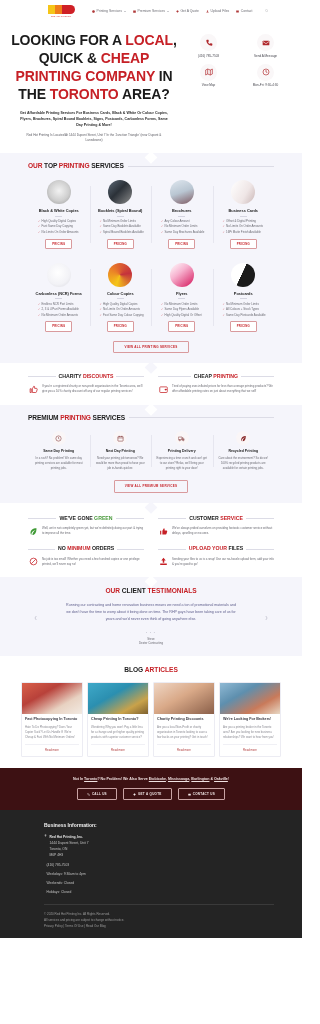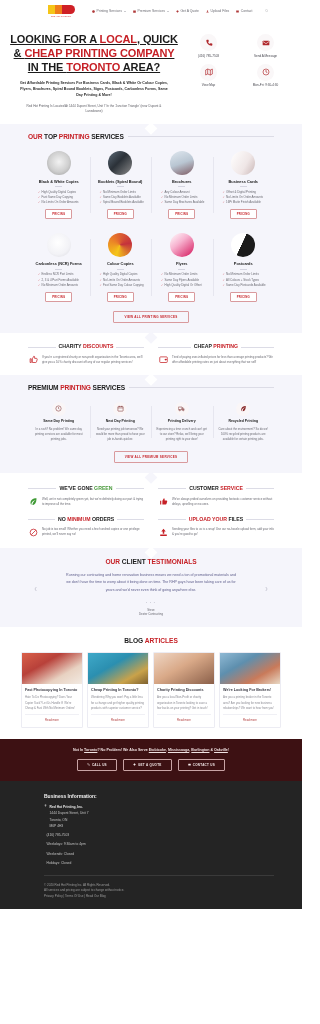--- a/index.html
+++ b/index.html
@@ -35,7 +35,7 @@
   
   .hero{background:#fff;padding:6px 8px 10px 8px;display:flex;}
   .hero-left{width:172px;text-align:center;padding-top:4px;}
-  h1.hero-title{font-size:11px;line-height:1.28;font-weight:bold;color:#1b1b1b;letter-spacing:-.1px;text-decoration:underline;}
+  h1.hero-title{font-size:14px;line-height:1.28;font-weight:bold;color:#1b1b1b;letter-spacing:-.1px;}
   h1.hero-title .red{color:#c62026;}
   .hero-sub{margin-top:6px;font-size:3.6px;font-weight:bold;color:#2a2a2a;line-height:1.7;padding:0 10px;}
   .hero-addr{margin-top:5px;font-size:3.1px;color:#5f5f66;line-height:1.7;padding:0 14px;}

